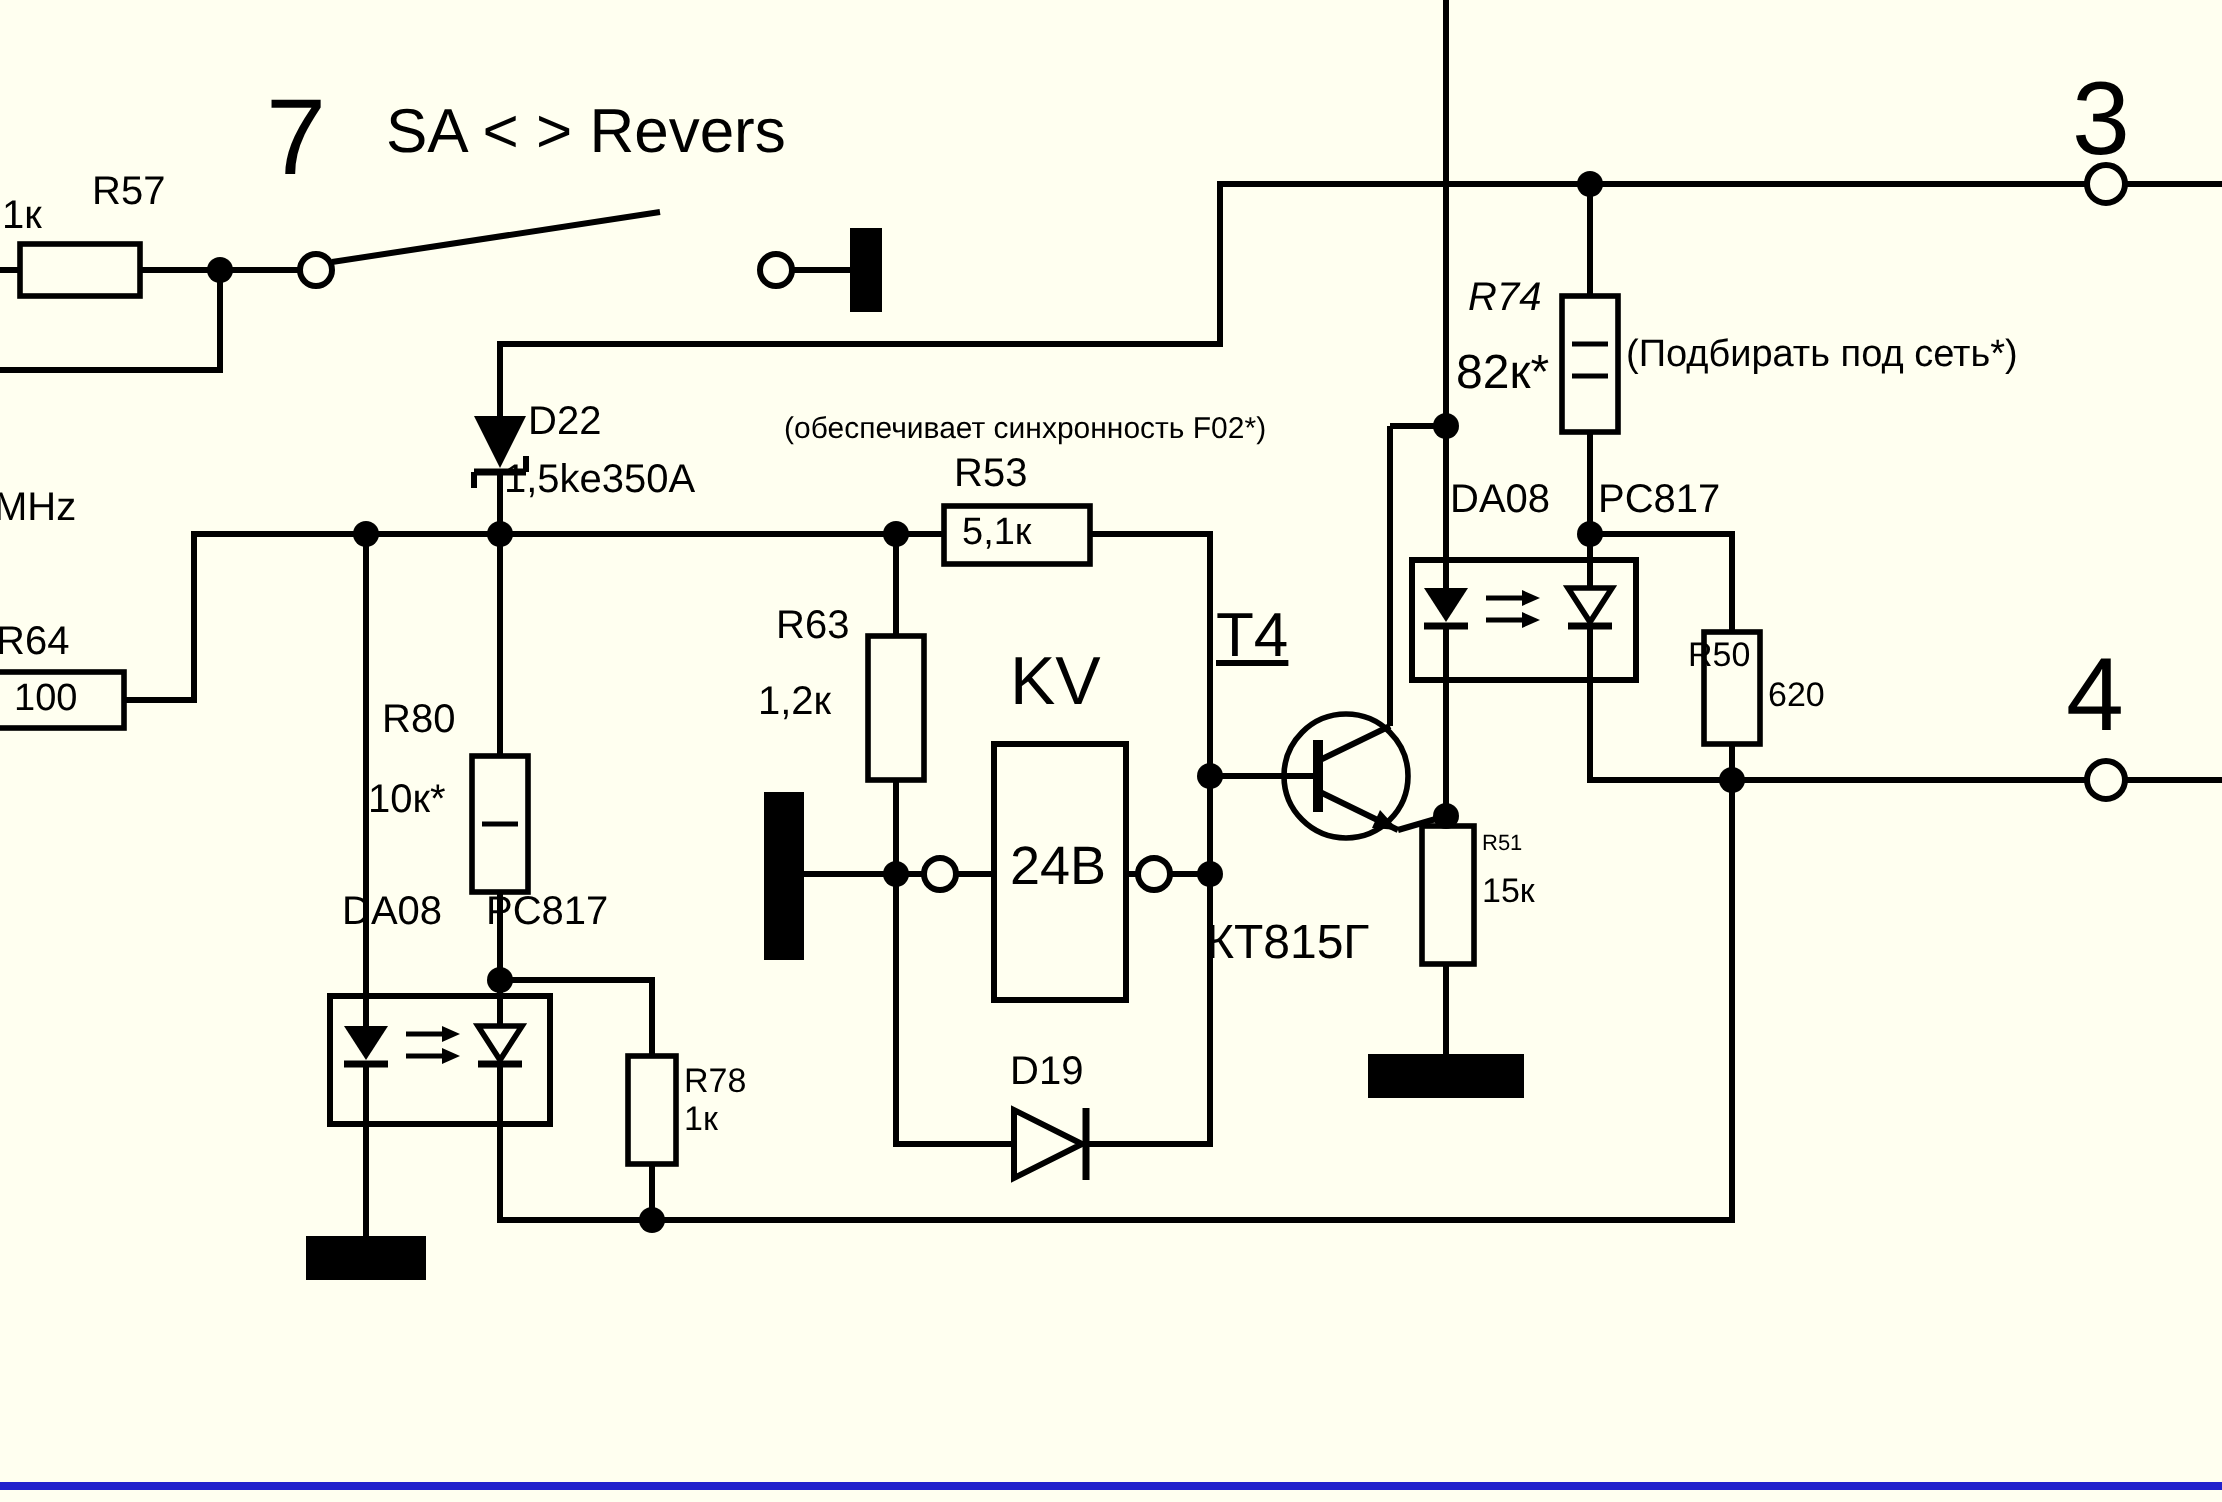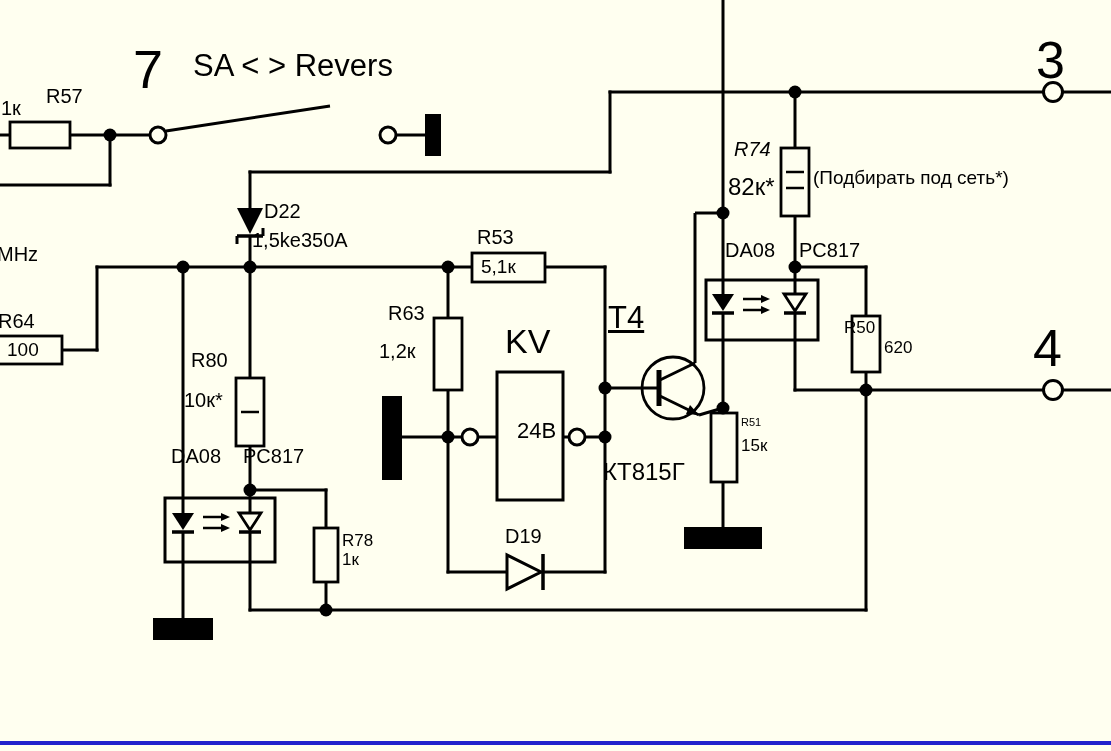--- a/index.html
+++ b/index.html
@@ -188,6 +188,7 @@
 <div class="lbl" style="left:7px;top:340px;font-size:19px;">100</div>
 <div class="lbl" style="left:264px;top:201px;font-size:20px;">D22</div>
 <div class="lbl" style="left:252px;top:230px;font-size:20px;">1,5ke350A</div>
+<div class="lbl" style="left:392px;top:207px;font-size:15px;">(обеспечивает синхронность F02*)</div>
 <div class="lbl" style="left:477px;top:227px;font-size:20px;">R53</div>
 <div class="lbl" style="left:481px;top:257px;font-size:19px;">5,1к</div>
 <div class="lbl" style="left:388px;top:303px;font-size:20px;">R63</div>

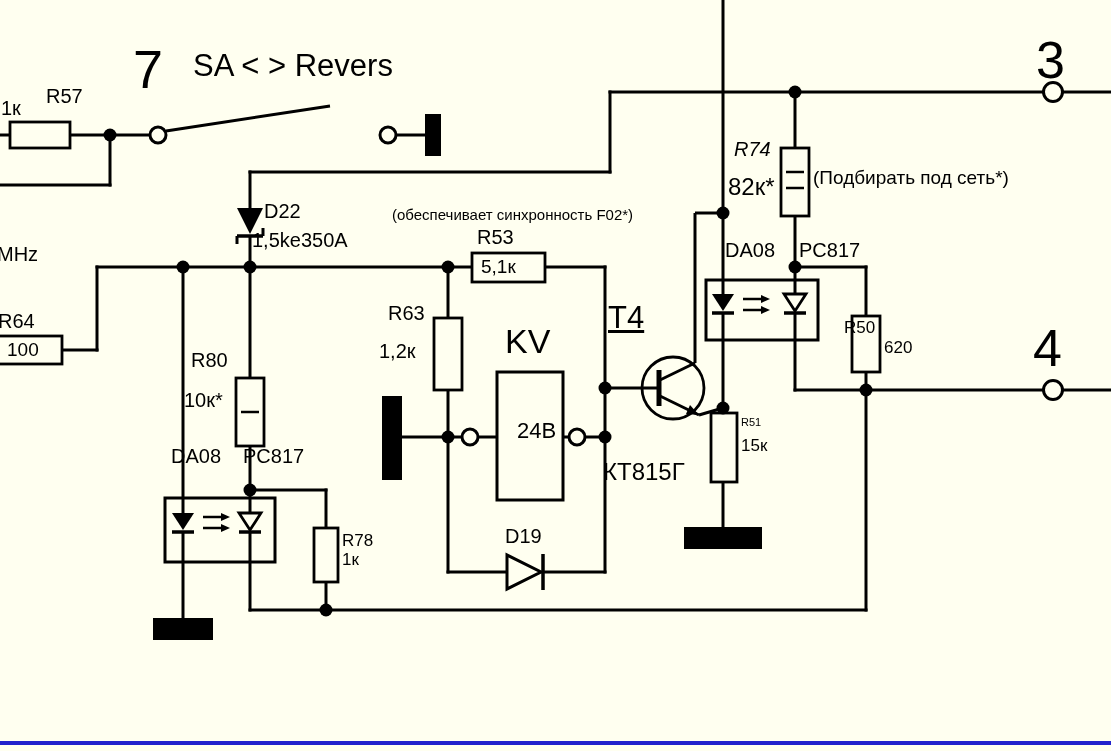--- a/index.html
+++ b/index.html
@@ -194,7 +194,7 @@
 <div class="lbl" style="left:388px;top:303px;font-size:20px;">R63</div>
 <div class="lbl" style="left:379px;top:341px;font-size:20px;">1,2к</div>
 <div class="lbl" style="left:505px;top:324px;font-size:34px;">KV</div>
-<div class="lbl" style="left:505px;top:420px;font-size:22px;margin-left:12px;">24В</div>
+<div class="lbl" style="left:505px;top:420px;font-size:27px;">24В</div>
 <div class="lbl" style="left:191px;top:350px;font-size:20px;">R80</div>
 <div class="lbl" style="left:184px;top:390px;font-size:20px;">10к*</div>
 <div class="lbl" style="left:171px;top:446px;font-size:20px;">DA08</div>

